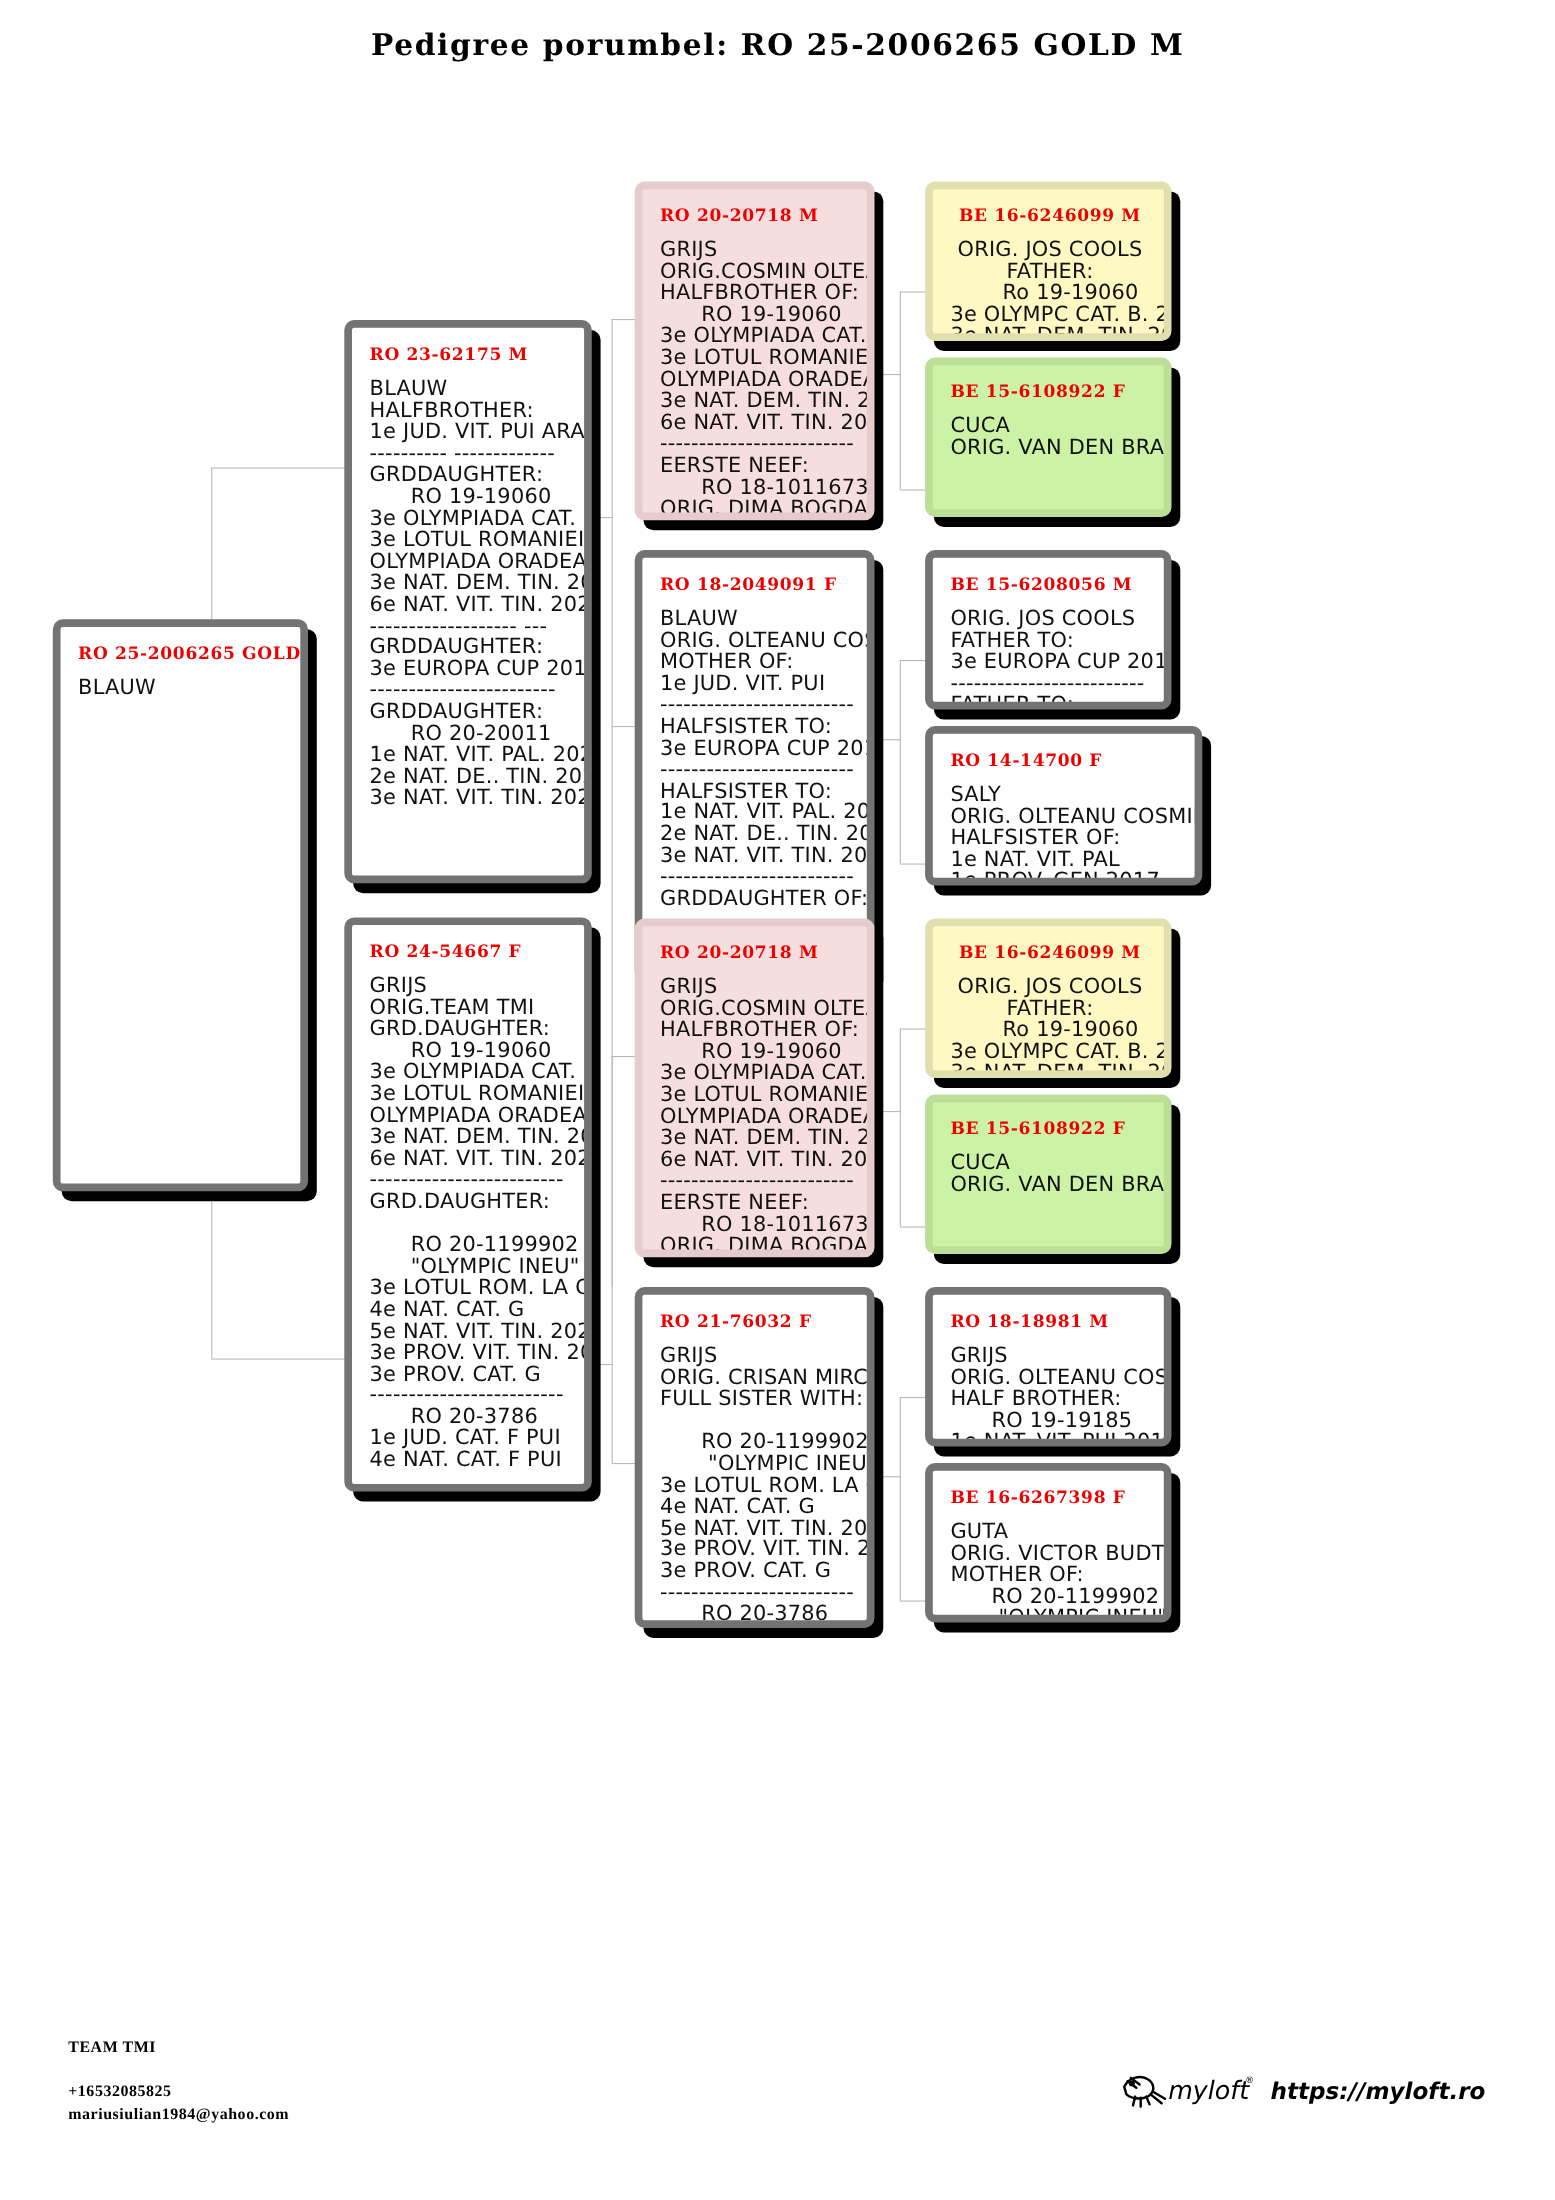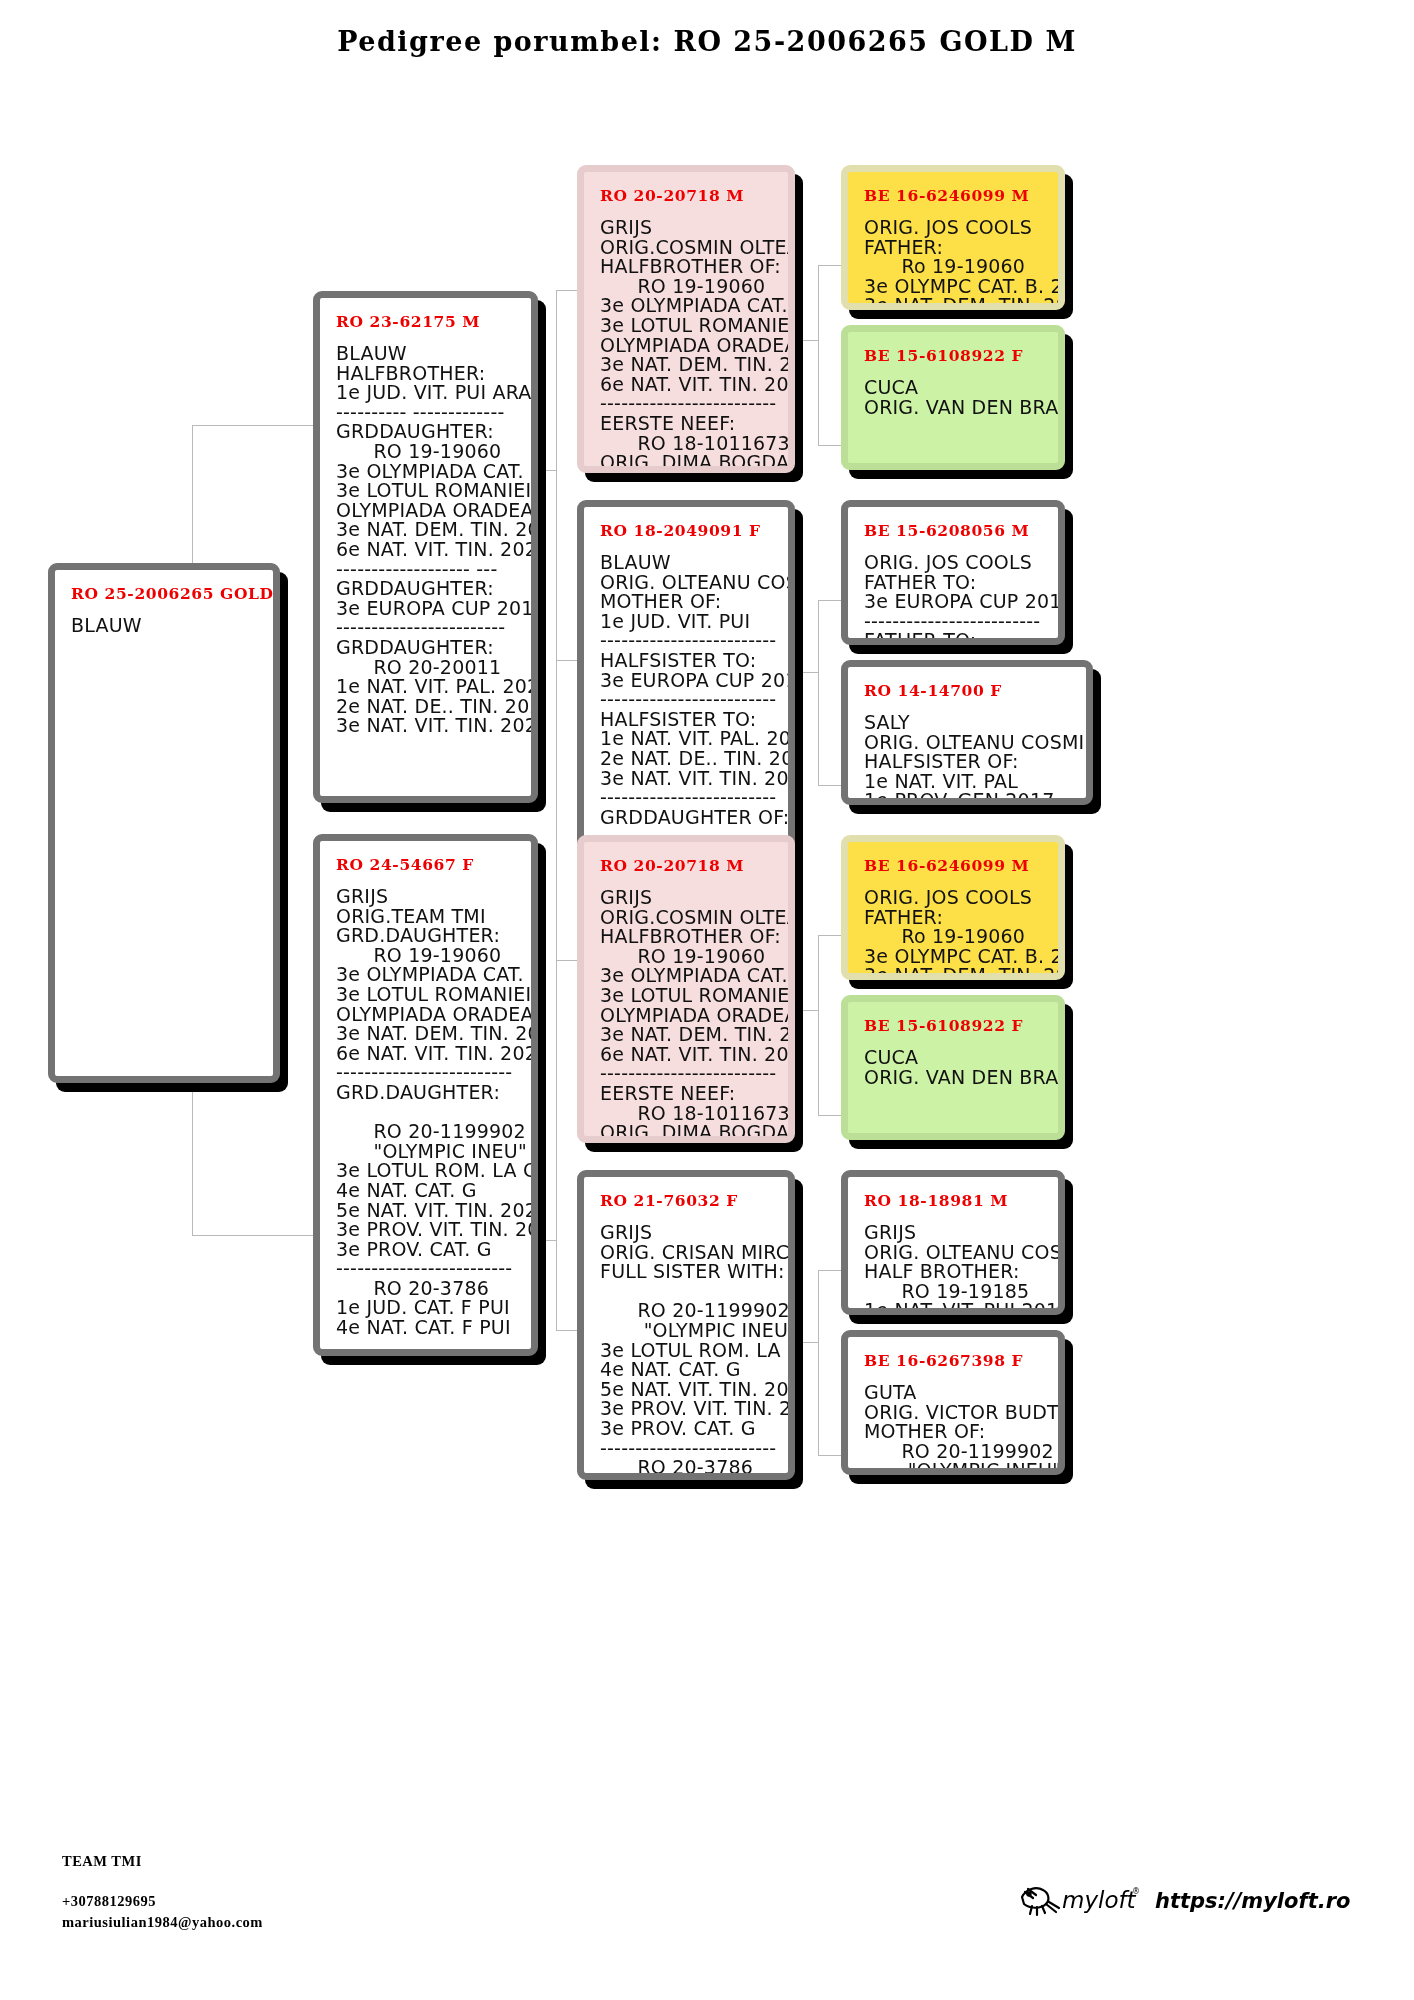--- a/index.html
+++ b/index.html
@@ -34,7 +34,7 @@
     overflow:hidden;
   }
   .card.pink{background:#f7dede;border-color:#e6cccc;}
-  .card.yellow{background:#fde047;border-color:#e2dfae;}
+  .card.yellow{background:#fef9c3;border-color:#e2dfae;text-align:center;}
   .card.green{background:#ccf2a6;border-color:#bbdf96;}
 
   .card-id{

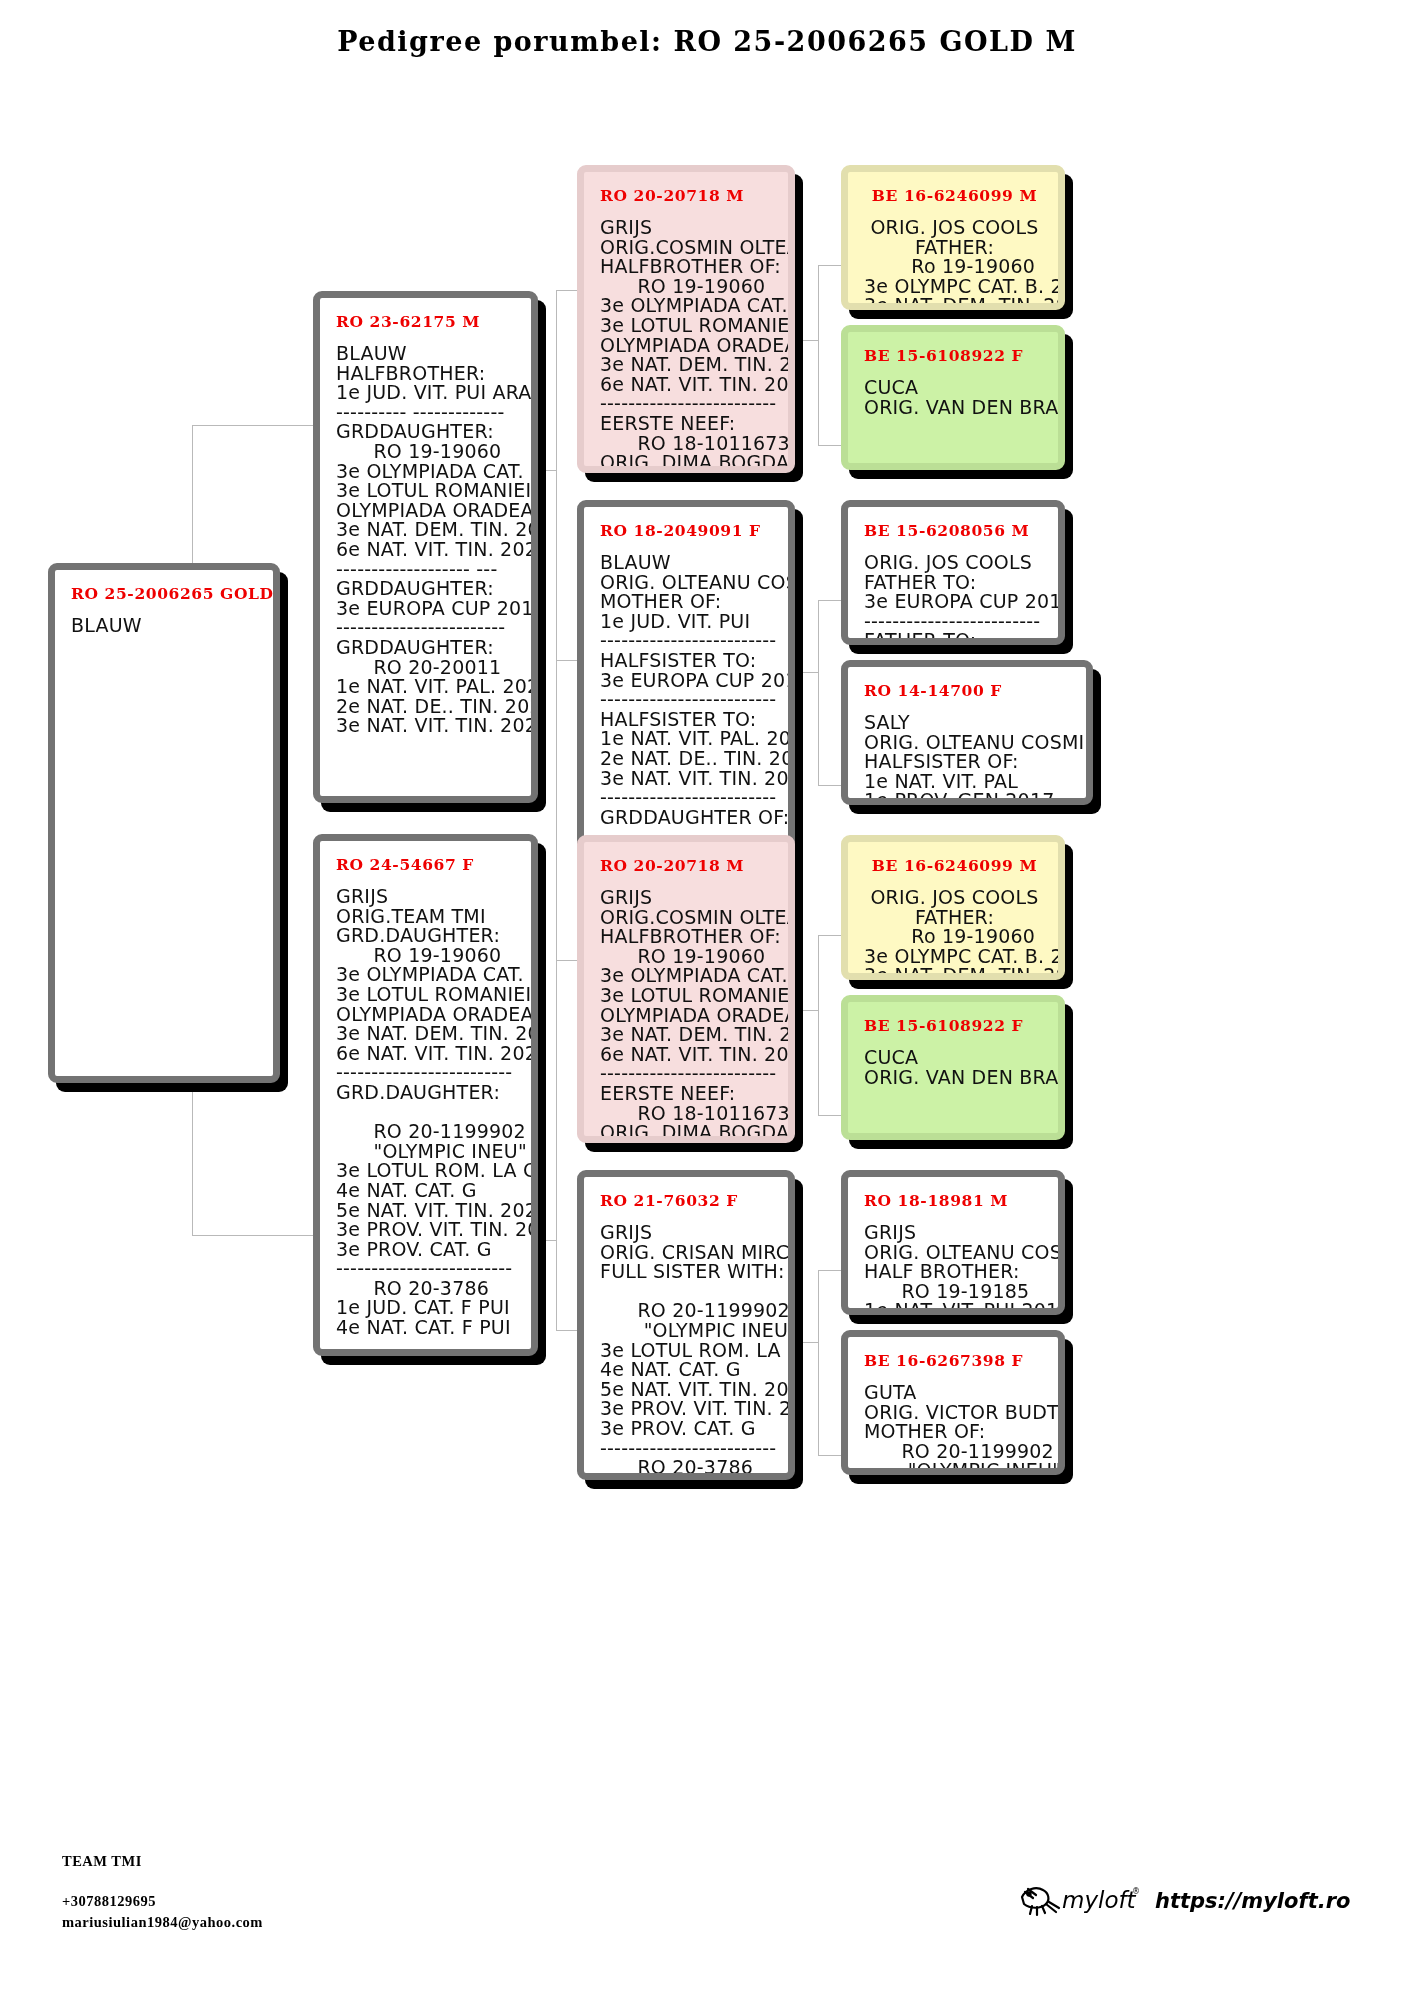--- a/index.html
+++ b/index.html
@@ -328,7 +328,7 @@
 </div>
 
 <div class="footer-left" id="footer-team">TEAM TMI</div>
-<div class="footer-left" id="footer-phone">+30788129695</div>
+<div class="footer-left" id="footer-phone">+16532085825</div>
 <div class="footer-left" id="footer-mail">mariusiulian1984@yahoo.com</div>
 
 <div class="brand">

